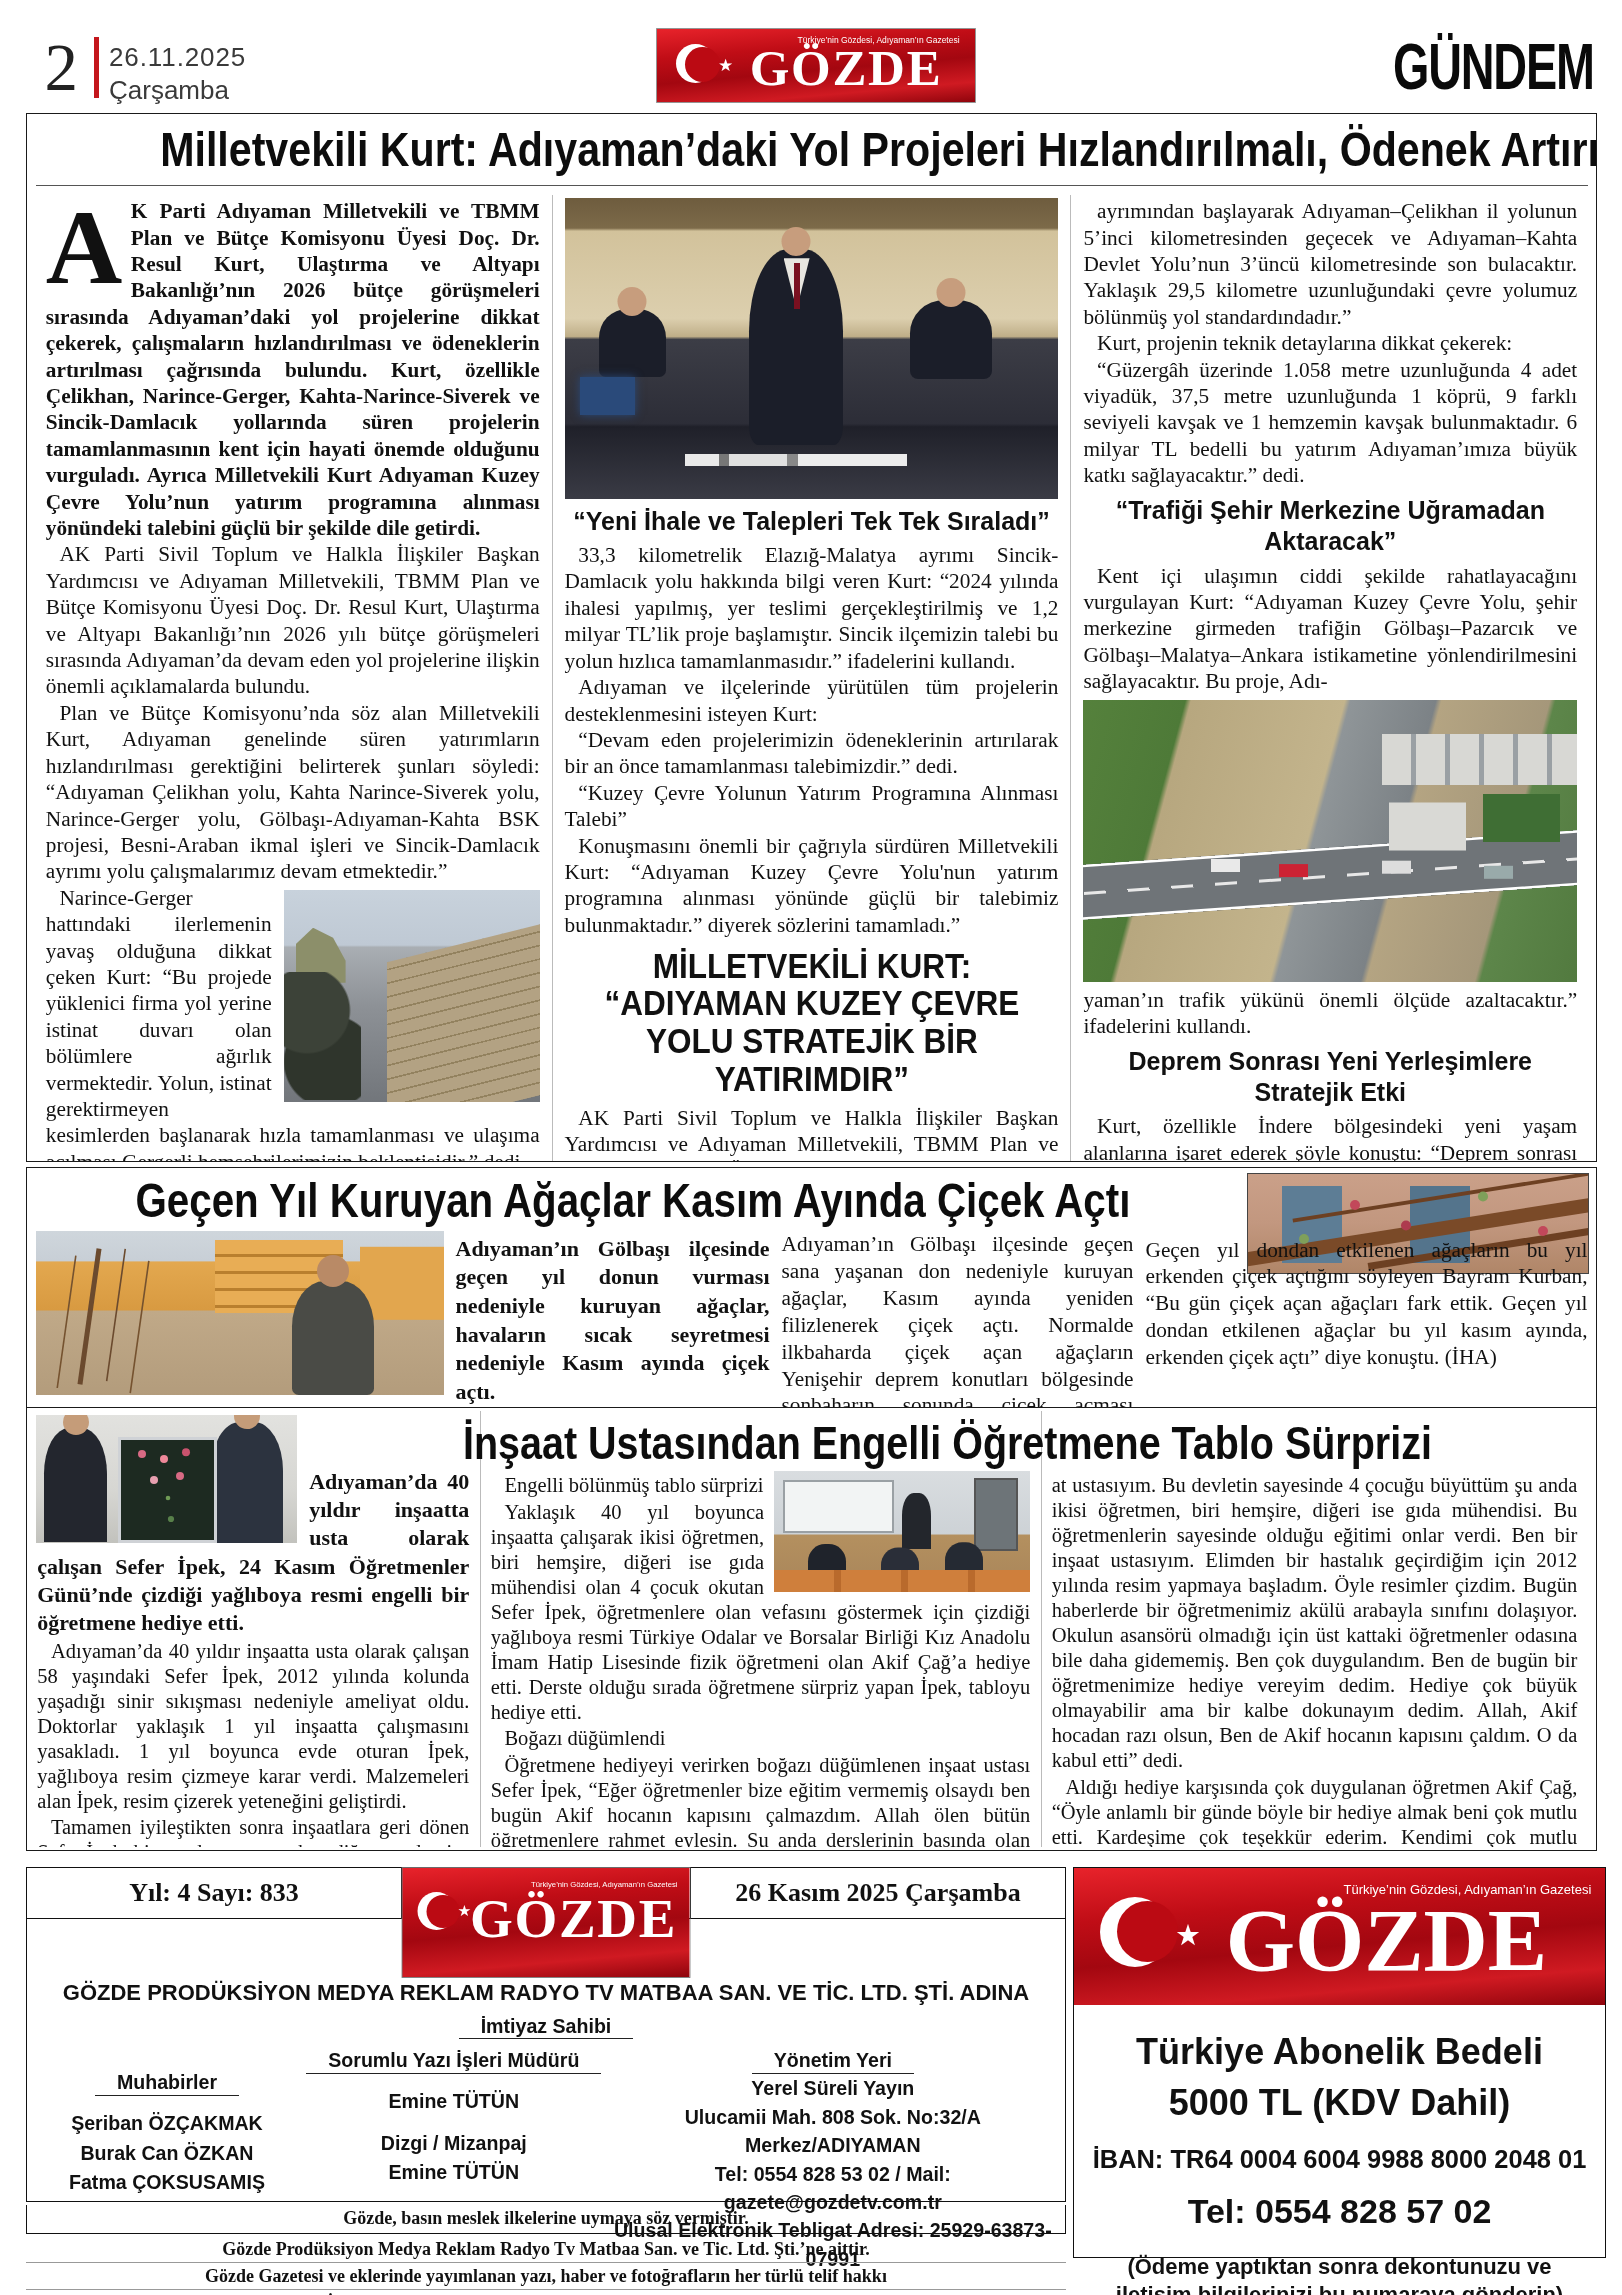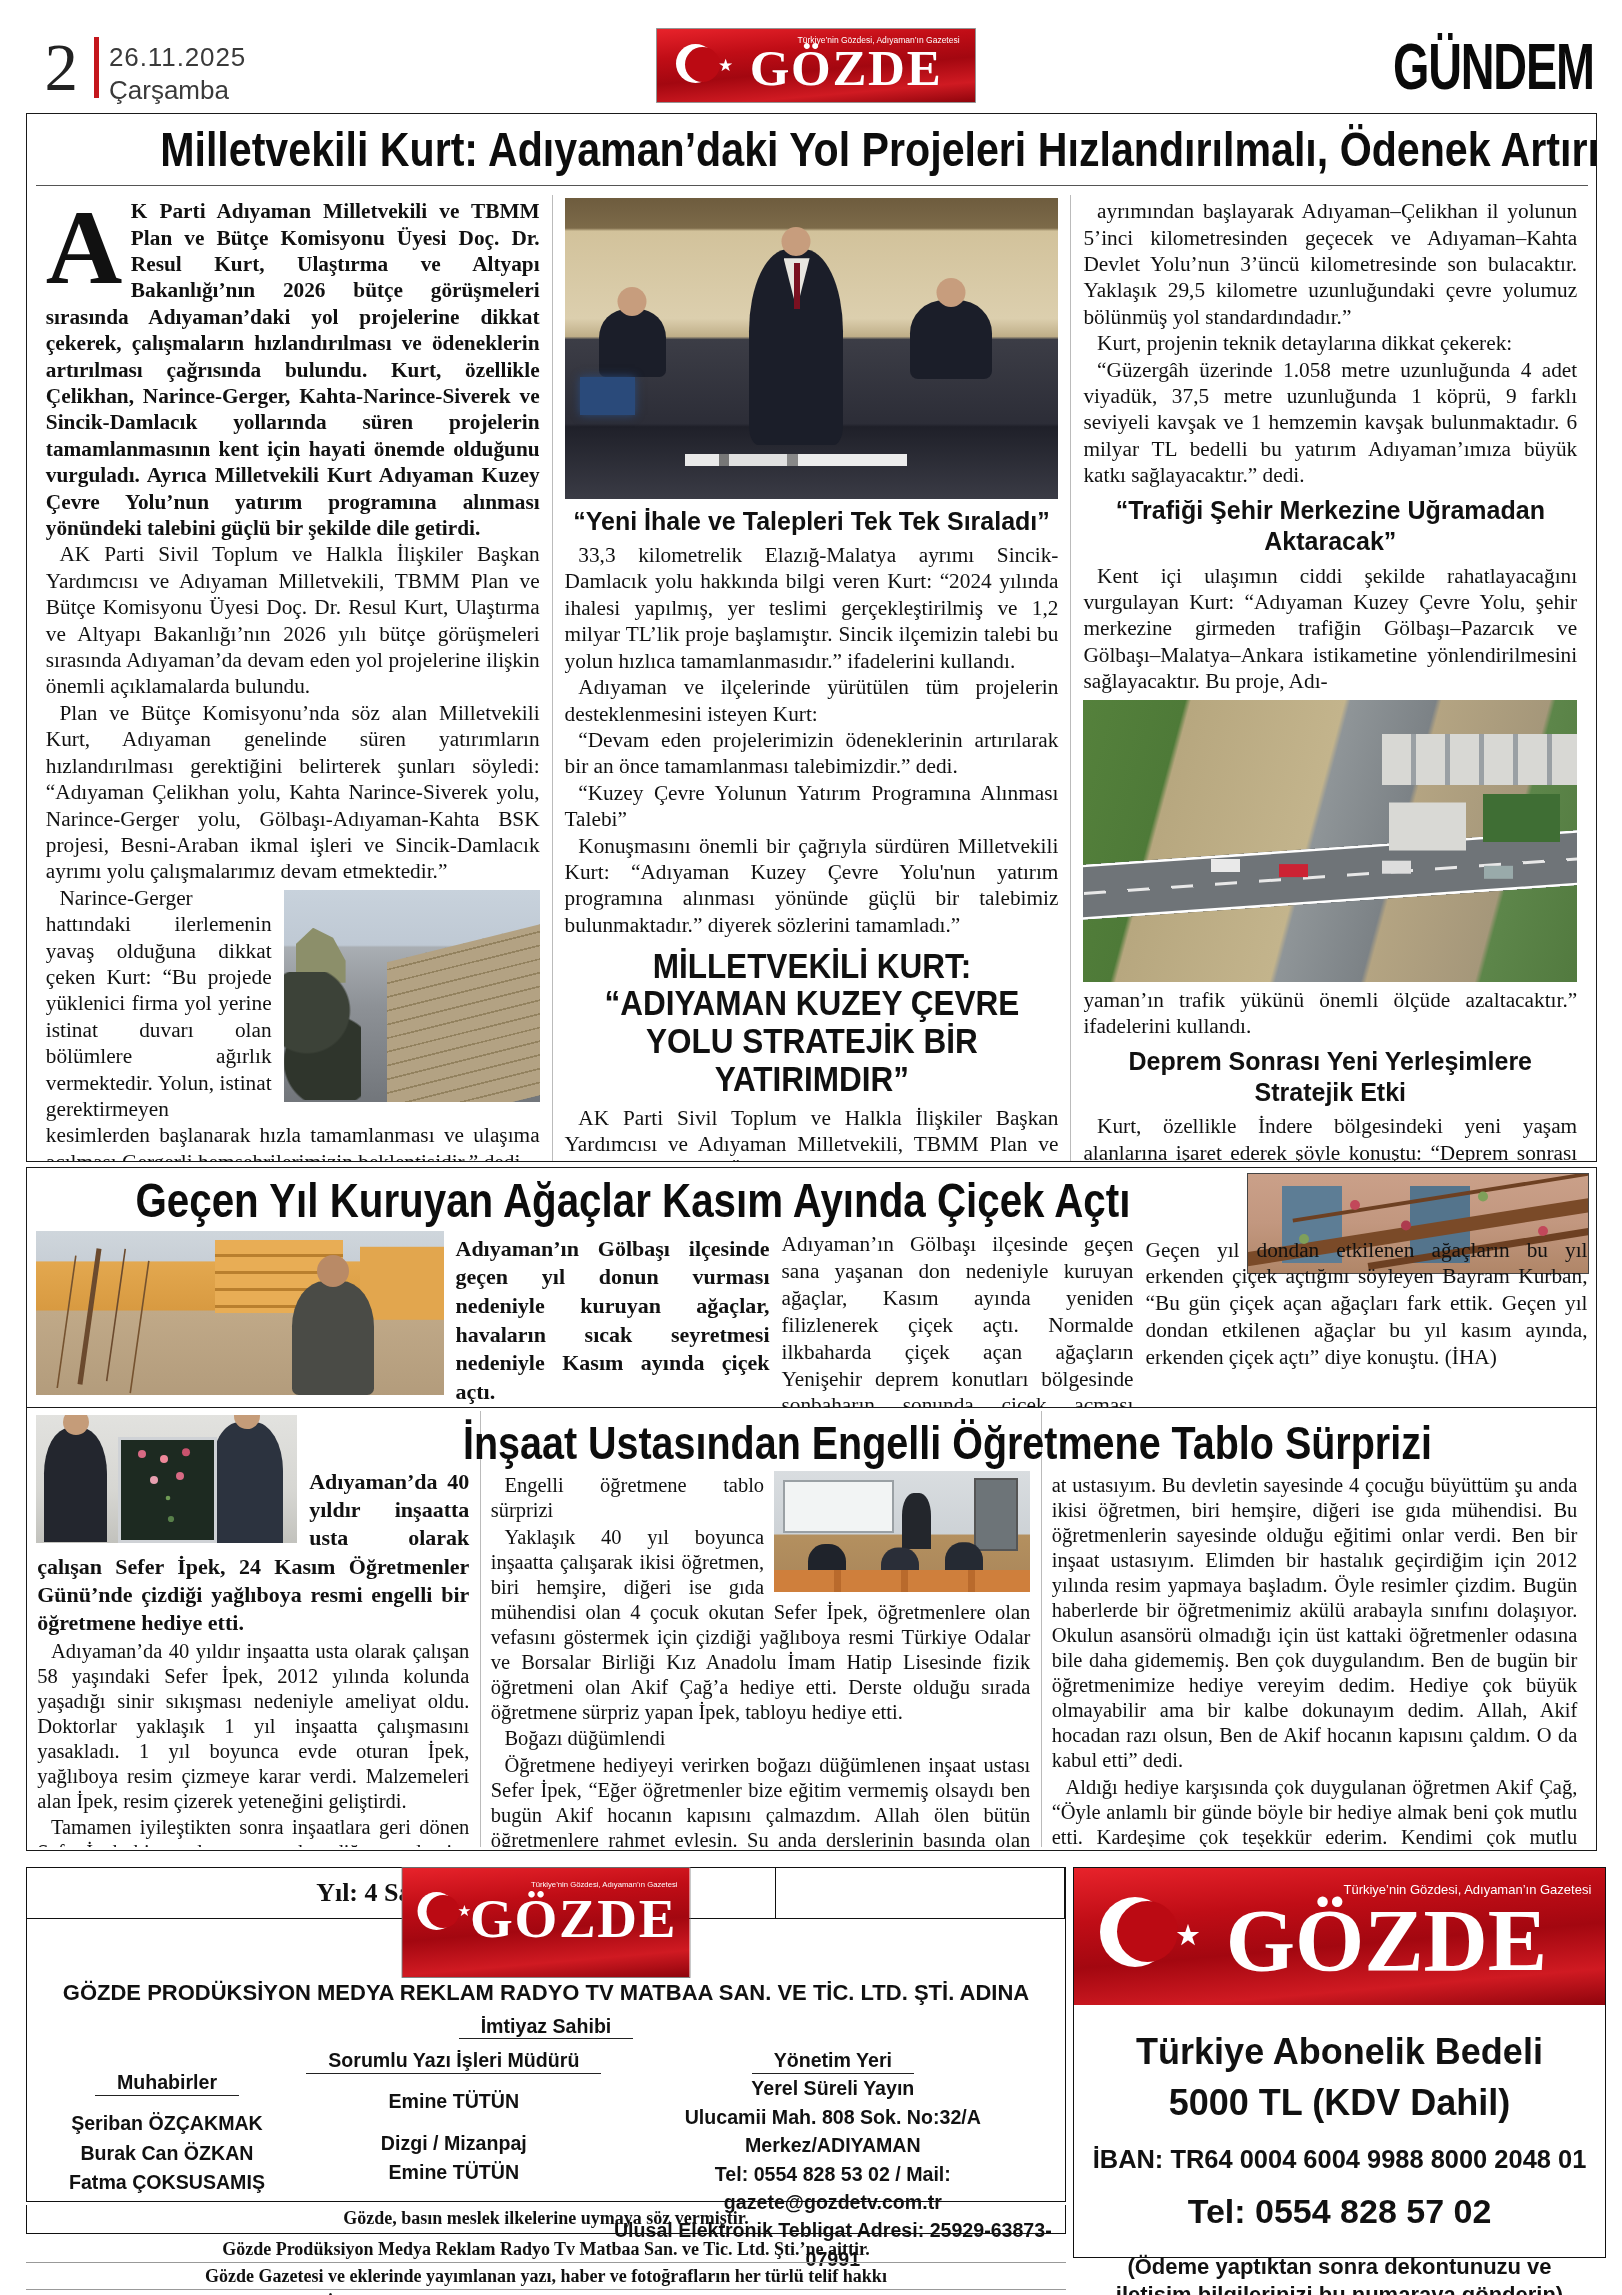--- a/index.html
+++ b/index.html
@@ -320,7 +320,7 @@
             <span class="s"></span>
             <span class="dsk"></span>
         </div>
-        <p>Engelli öğretmene tablo sürprizi</p>
+        <p>Engelli bölünmüş tablo sürprizi</p>
         <p>Yaklaşık 40 yıl boyunca inşaatta çalışarak ikisi öğretmen, biri hemşire, diğeri ise gıda mühendisi olan 4 çocuk okutan Sefer İpek, öğretmenlere olan vefasını göstermek için çizdiği yağlıboya resmi Türkiye Odalar ve Borsalar Birliği Kız Anadolu İmam Hatip Lisesinde fizik öğretmeni olan Akif Çağ’a hediye etti. Derste olduğu sırada öğretmene sürpriz yapan İpek, tabloyu hediye etti.</p>
         <p>Boğazı düğümlendi</p>
         <p>Öğretmene hediyeyi verirken boğazı düğümlenen inşaat ustası Sefer İpek, “Eğer öğretmenler bize eğitim vermemiş olsaydı ben bugün Akif hocanın kapısını çalmazdım. Allah ölen bütün öğretmenlere rahmet eylesin. Şu anda derslerinin başında olan bütün öğretmenlere de başarılar dilerim. Tüm öğretmenlerin gününü kutlar, tebrik ederim. Ben inşa-</p>

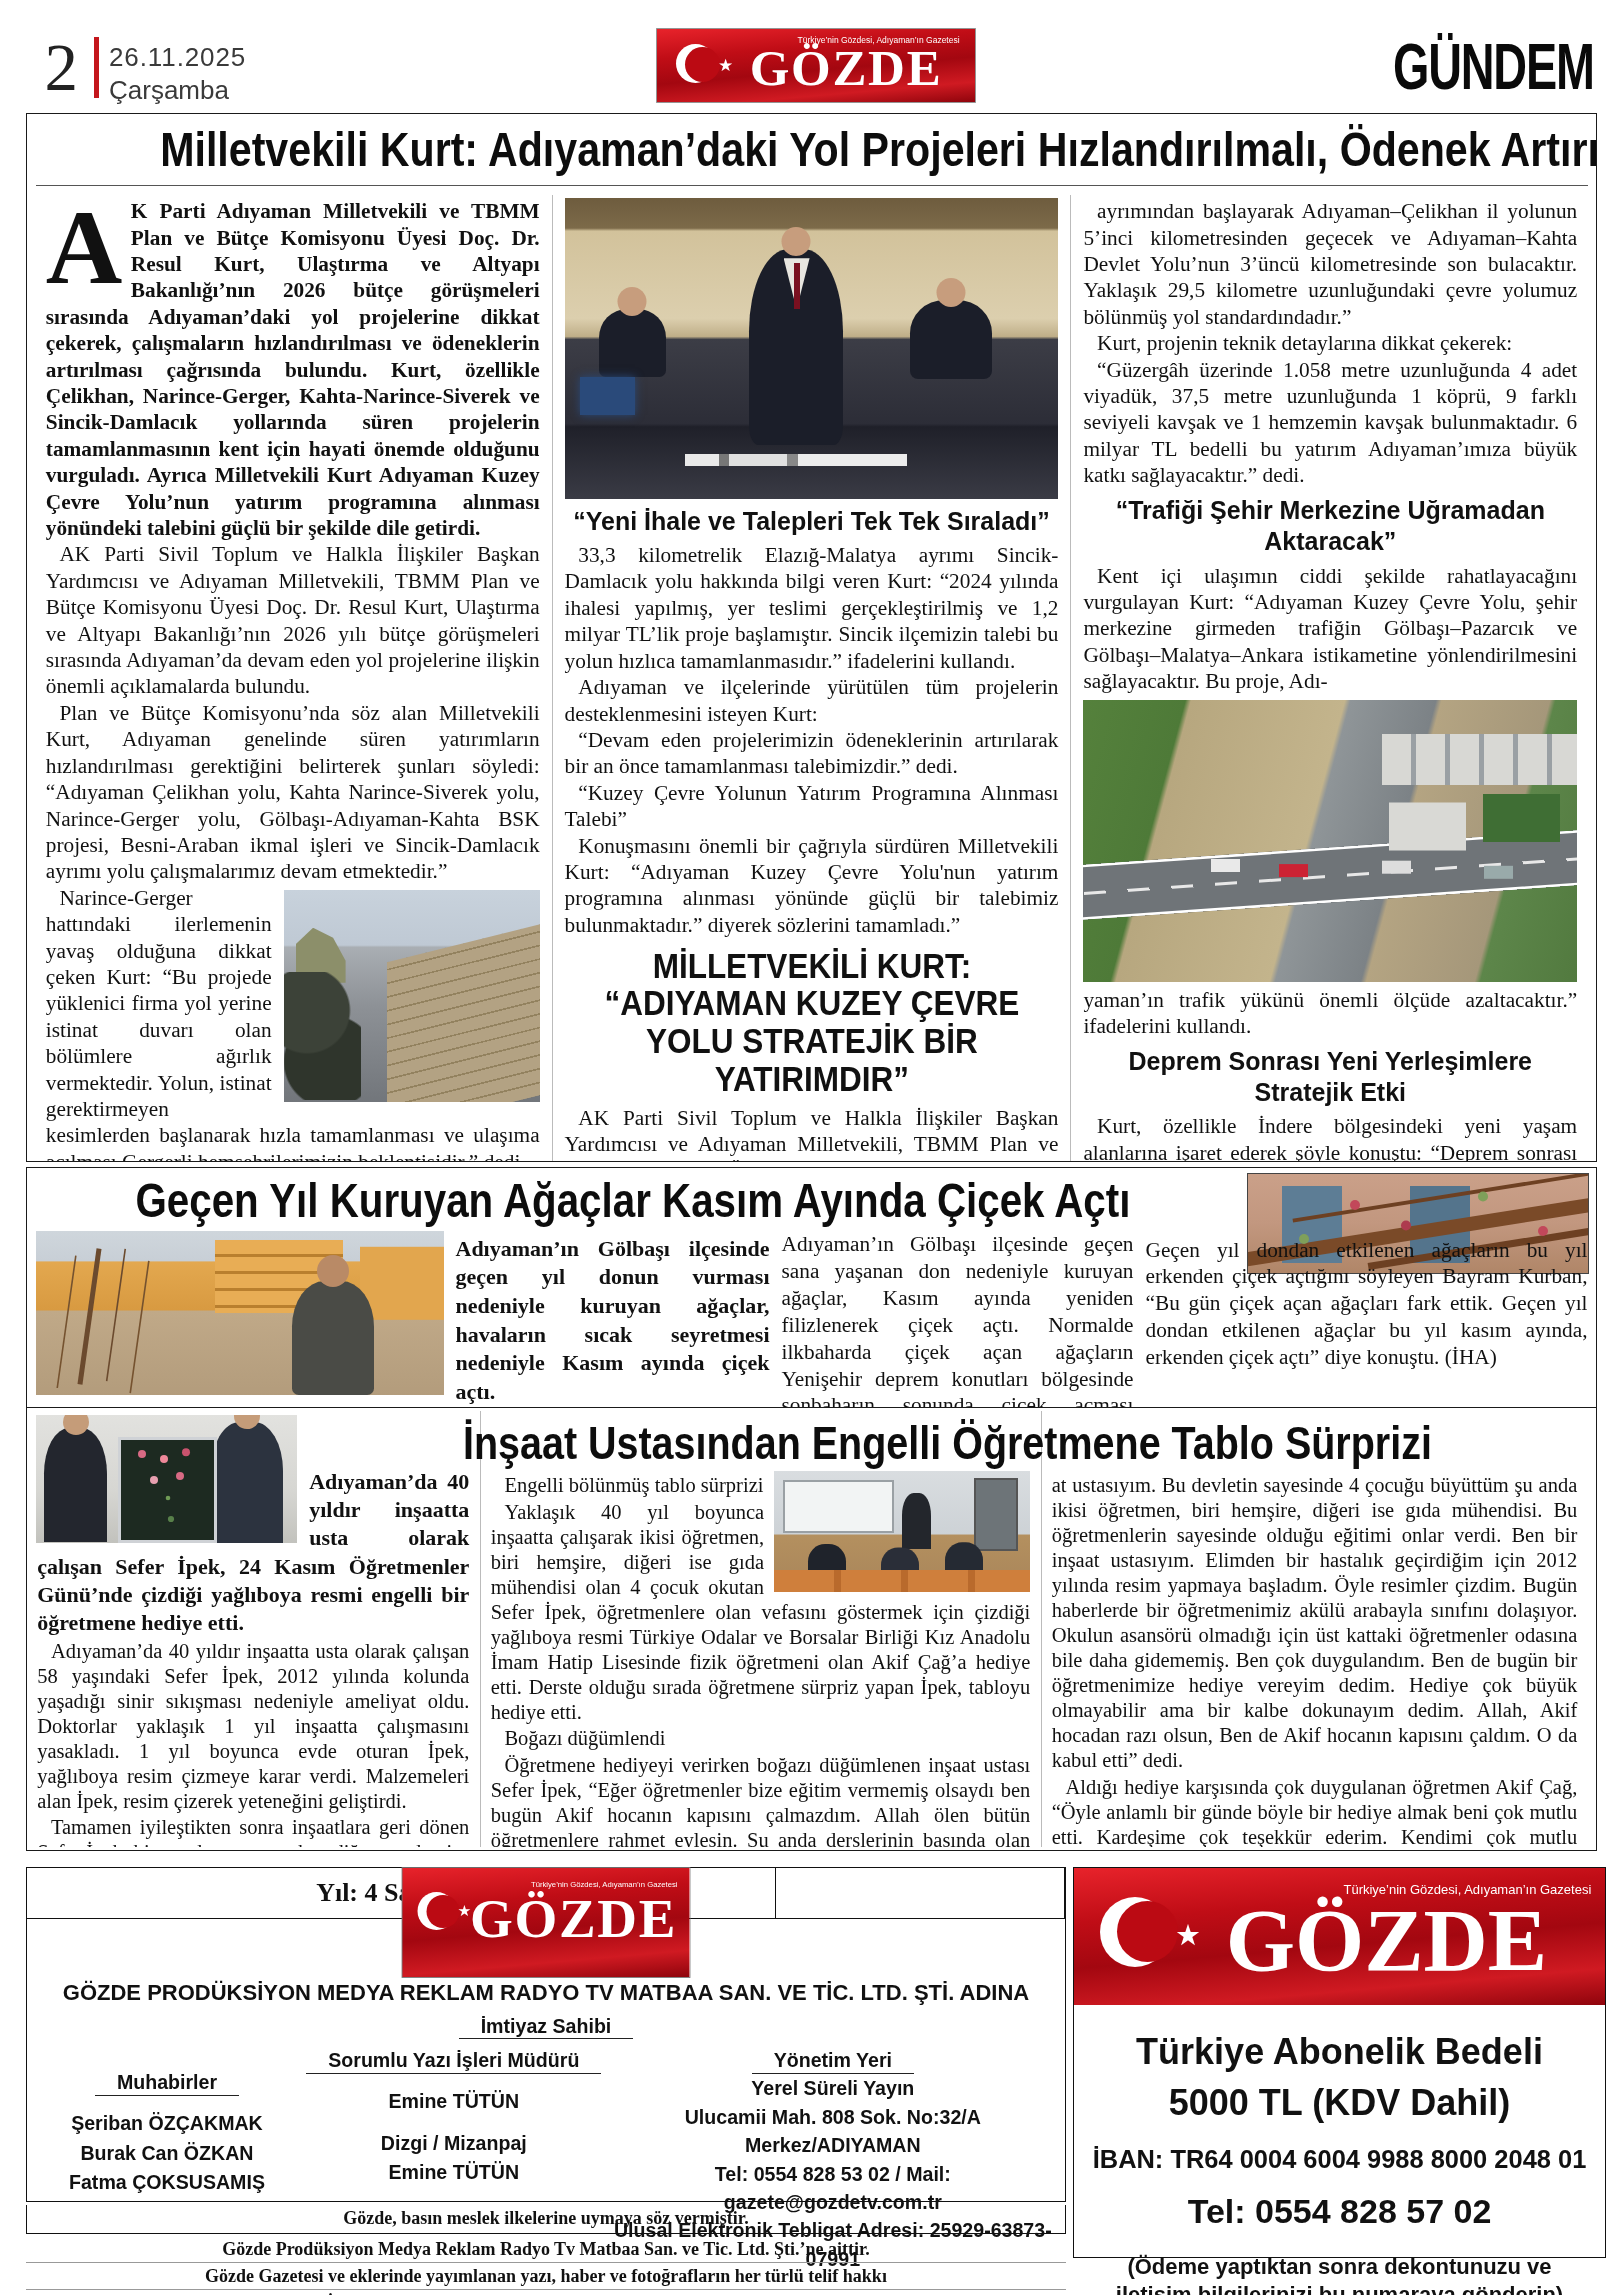--- a/index.html
+++ b/index.html
@@ -336,6 +336,7 @@
     <div class="fo-rowA">
       <div class="cell">Yıl: 4 Sayı: 833</div>
       <div class="cell mid"></div>
+      <div class="cell">26 Kasım 2025 Çarşamba</div>
     </div>
     <div class="flaglogo logo-foot">
       <span class="cres">

